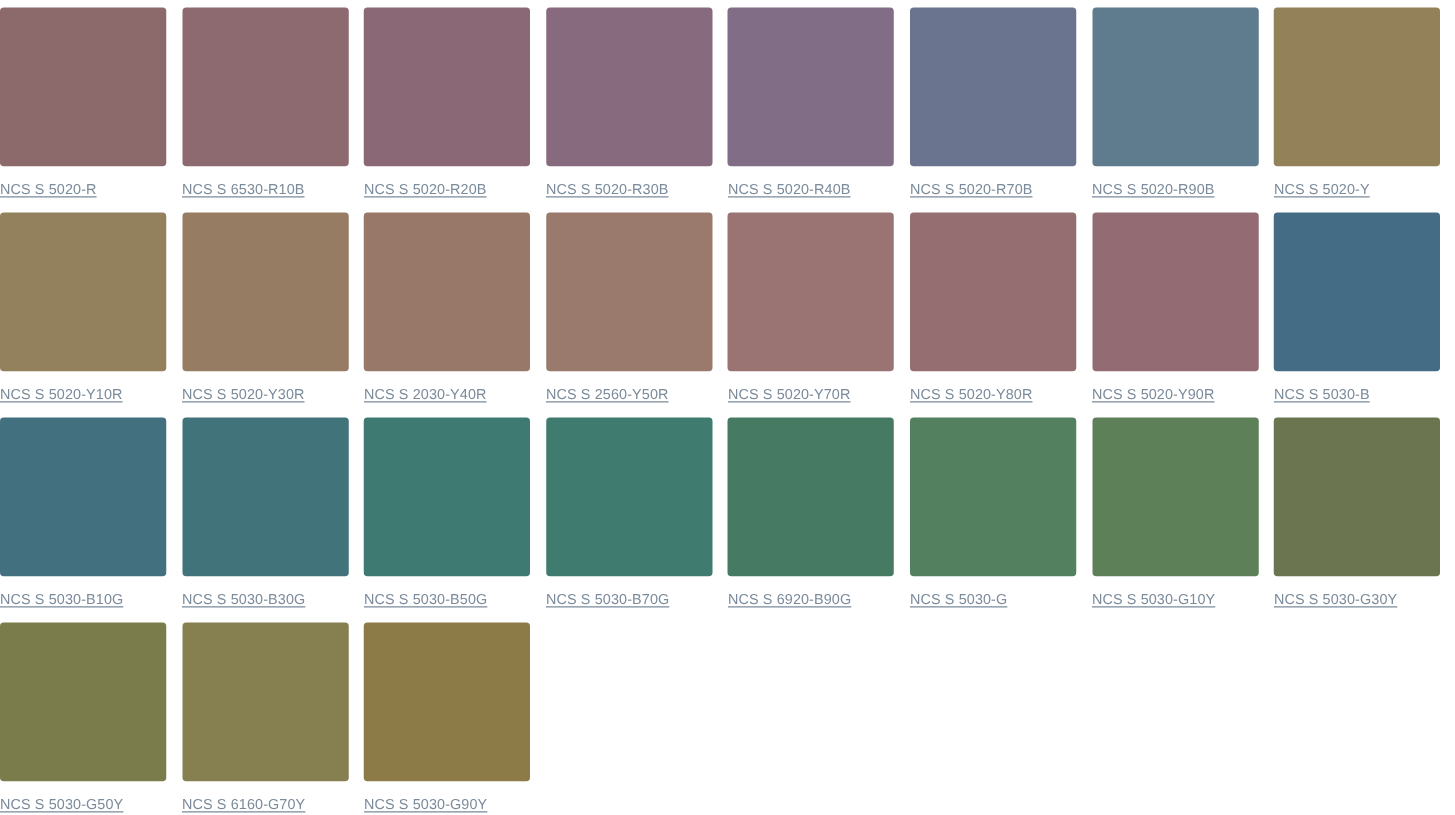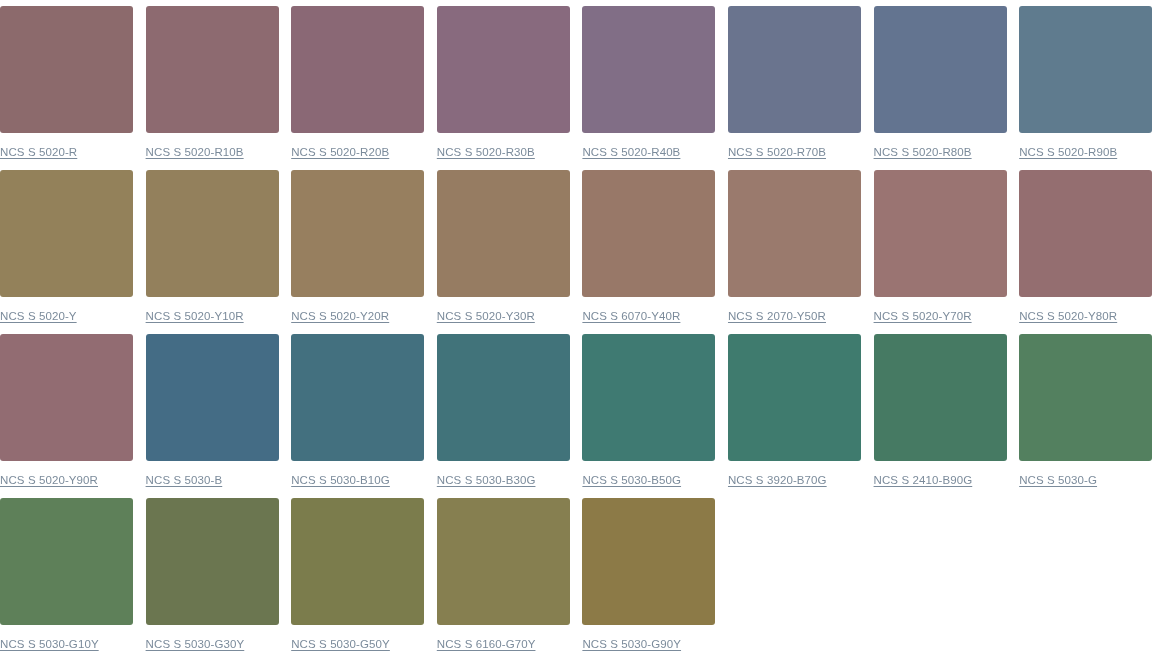--- a/index.html
+++ b/index.html
@@ -59,7 +59,7 @@
     </div>
     <div class="swatch-cell">
       <div class="swatch-chip" style="background-color: rgb(141, 106, 112);"></div>
-      <a class="swatch-label">NCS S 5020-R10B</a>
+      <a class="swatch-label">NCS S 6530-R10B</a>
     </div>
     <div class="swatch-cell">
       <div class="swatch-chip" style="background-color: rgb(138, 104, 117);"></div>

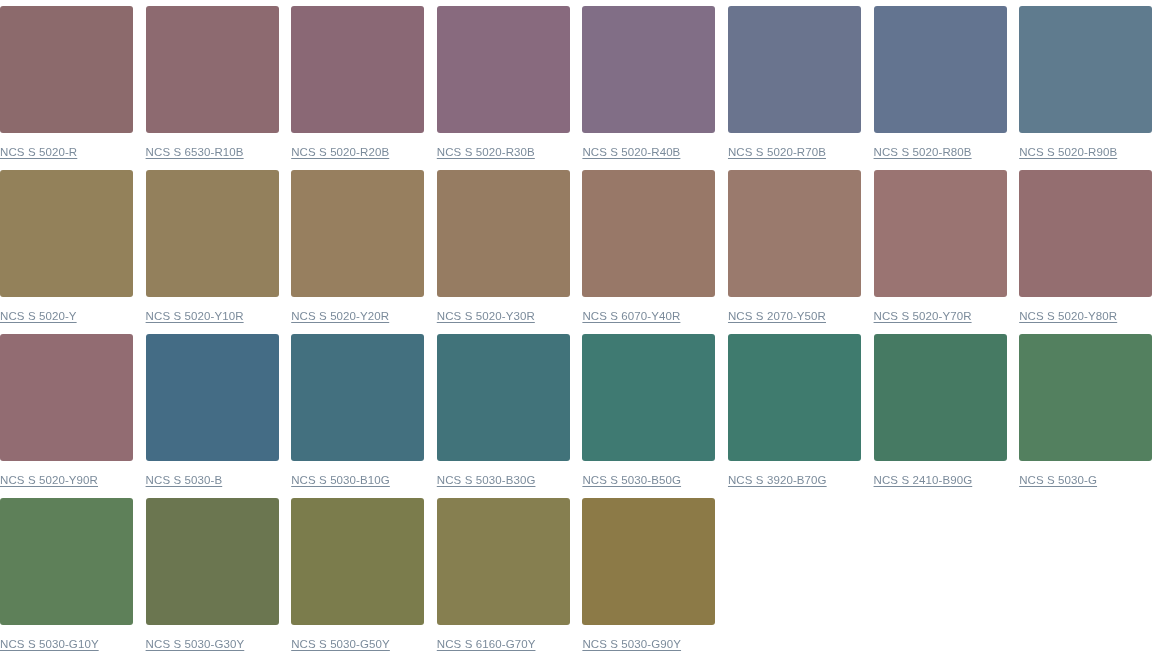--- a/index.html
+++ b/index.html
@@ -76,10 +76,6 @@
     <div class="swatch-cell">
       <div class="swatch-chip" style="background-color: rgb(106, 116, 142);"></div>
       <a class="swatch-label">NCS S 5020-R70B</a>
-    </div>
-    <div class="swatch-cell">
-      <div class="swatch-chip" style="background-color: rgb(99, 116, 144);"></div>
-      <a class="swatch-label">NCS S 5020-R80B</a>
     </div>
     <div class="swatch-cell">
       <div class="swatch-chip" style="background-color: rgb(95, 123, 142);"></div>

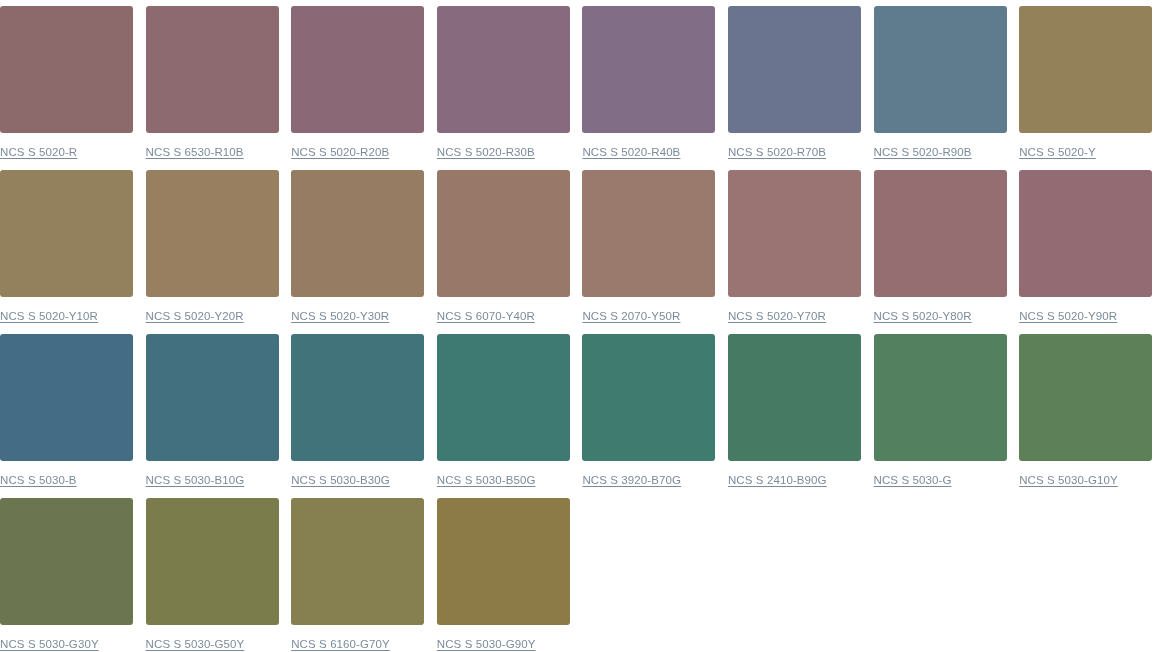--- a/index.html
+++ b/index.html
@@ -90,10 +90,6 @@
       <a class="swatch-label">NCS S 5020-Y10R</a>
     </div>
     <div class="swatch-cell">
-      <div class="swatch-chip" style="background-color: rgb(151, 127, 95);"></div>
-      <a class="swatch-label">NCS S 5020-Y20R</a>
-    </div>
-    <div class="swatch-cell">
       <div class="swatch-chip" style="background-color: rgb(150, 124, 98);"></div>
       <a class="swatch-label">NCS S 5020-Y30R</a>
     </div>

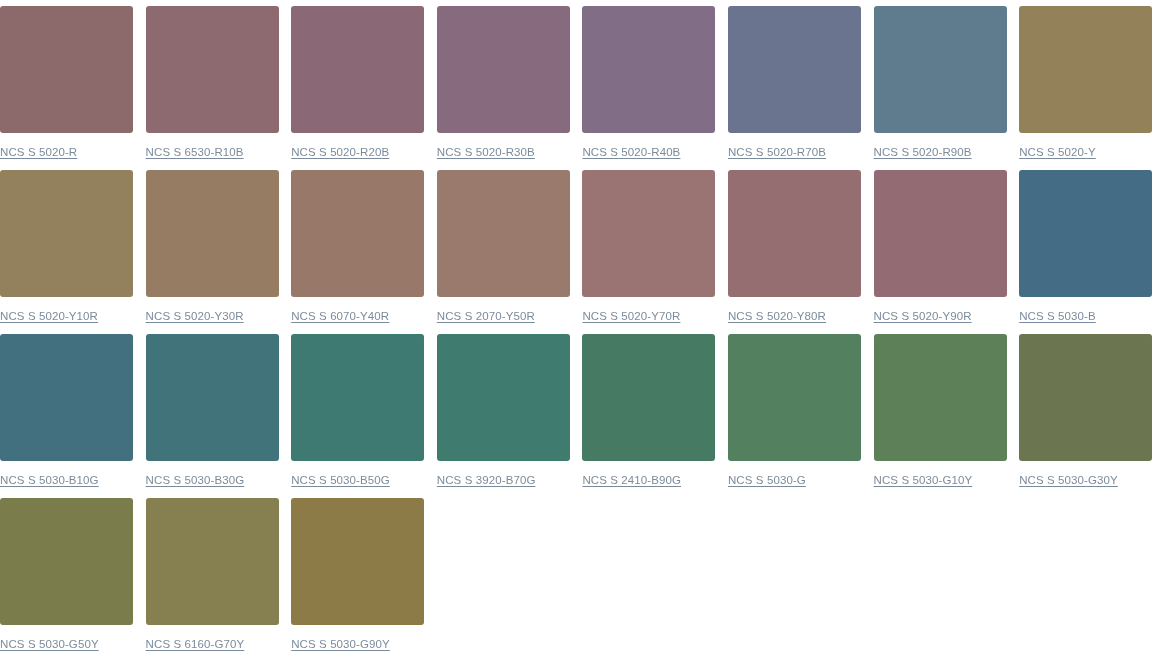--- a/index.html
+++ b/index.html
@@ -95,7 +95,7 @@
     </div>
     <div class="swatch-cell">
       <div class="swatch-chip" style="background-color: rgb(152, 120, 104);"></div>
-      <a class="swatch-label">NCS S 6070-Y40R</a>
+      <a class="swatch-label">NCS S 2030-Y40R</a>
     </div>
     <div class="swatch-cell">
       <div class="swatch-chip" style="background-color: rgb(154, 122, 109);"></div>

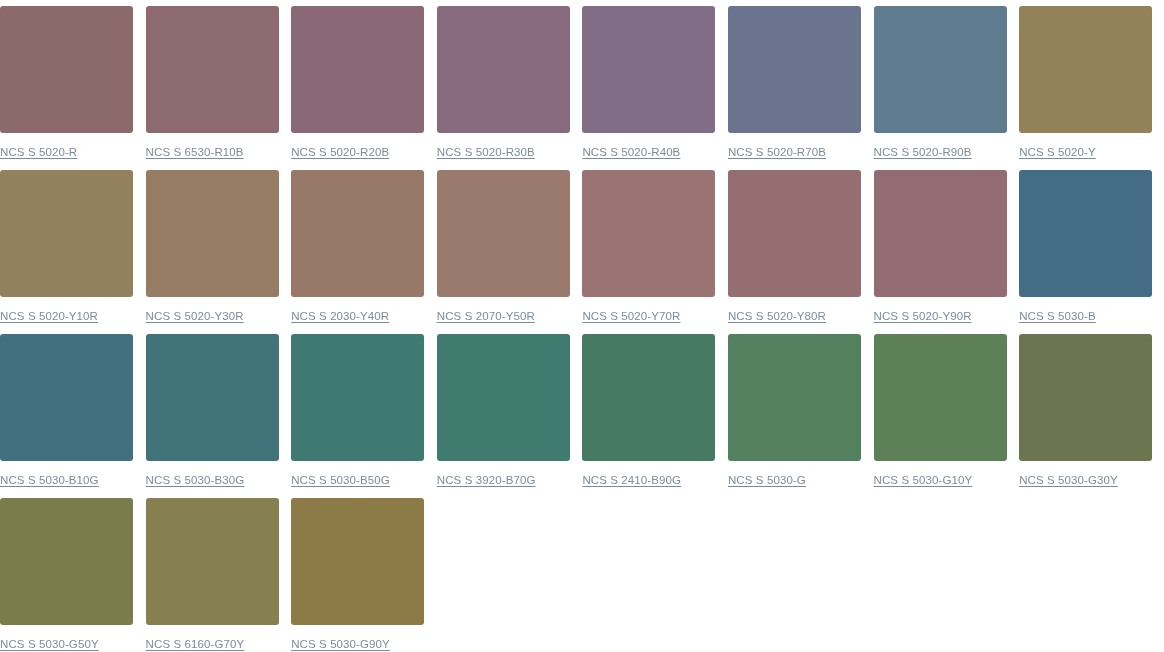--- a/index.html
+++ b/index.html
@@ -99,7 +99,7 @@
     </div>
     <div class="swatch-cell">
       <div class="swatch-chip" style="background-color: rgb(154, 122, 109);"></div>
-      <a class="swatch-label">NCS S 2070-Y50R</a>
+      <a class="swatch-label">NCS S 2560-Y50R</a>
     </div>
     <div class="swatch-cell">
       <div class="swatch-chip" style="background-color: rgb(154, 116, 114);"></div>

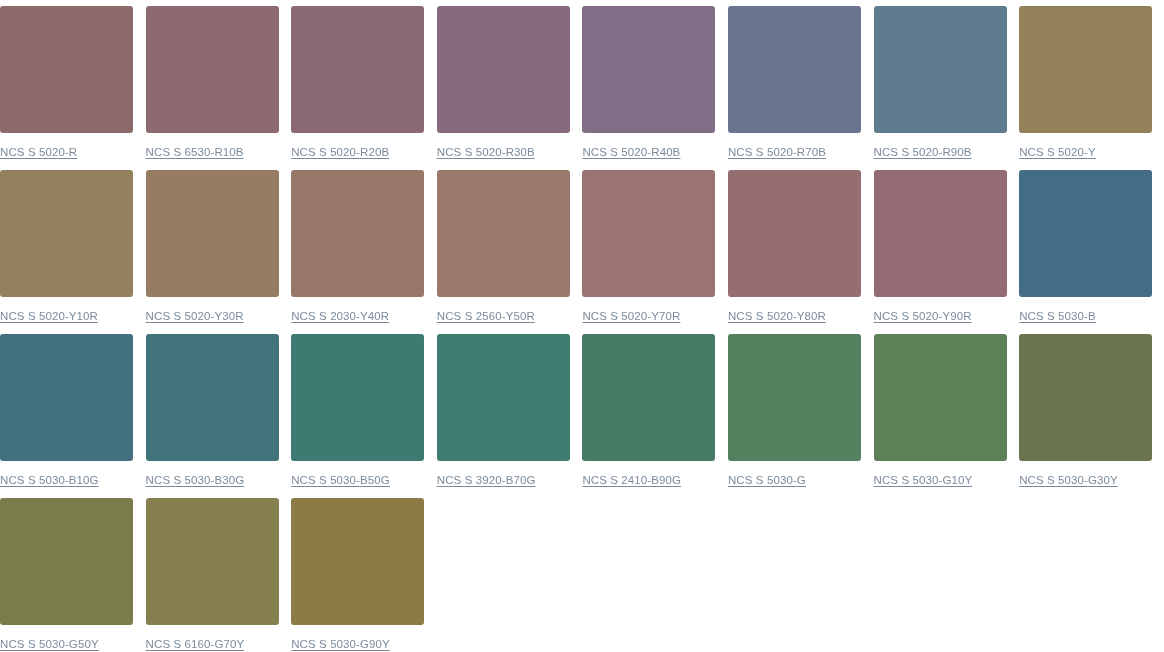--- a/index.html
+++ b/index.html
@@ -131,7 +131,7 @@
     </div>
     <div class="swatch-cell">
       <div class="swatch-chip" style="background-color: rgb(63, 123, 110);"></div>
-      <a class="swatch-label">NCS S 3920-B70G</a>
+      <a class="swatch-label">NCS S 5030-B70G</a>
     </div>
     <div class="swatch-cell">
       <div class="swatch-chip" style="background-color: rgb(70, 122, 99);"></div>

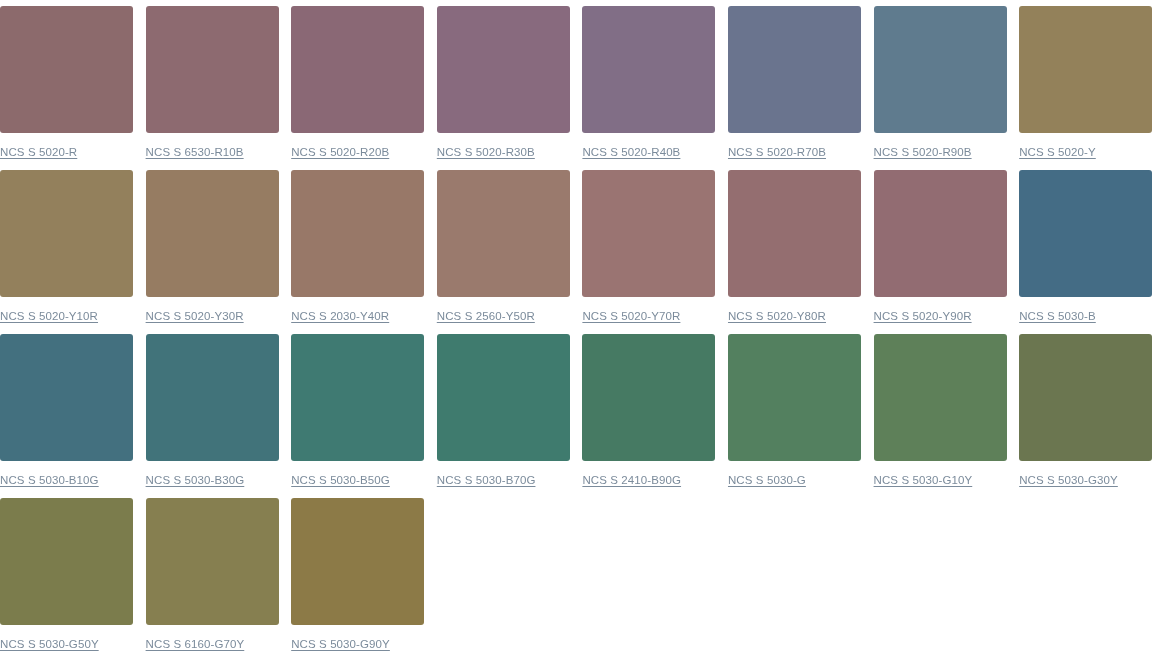--- a/index.html
+++ b/index.html
@@ -135,7 +135,7 @@
     </div>
     <div class="swatch-cell">
       <div class="swatch-chip" style="background-color: rgb(70, 122, 99);"></div>
-      <a class="swatch-label">NCS S 2410-B90G</a>
+      <a class="swatch-label">NCS S 6920-B90G</a>
     </div>
     <div class="swatch-cell">
       <div class="swatch-chip" style="background-color: rgb(83, 128, 95);"></div>

